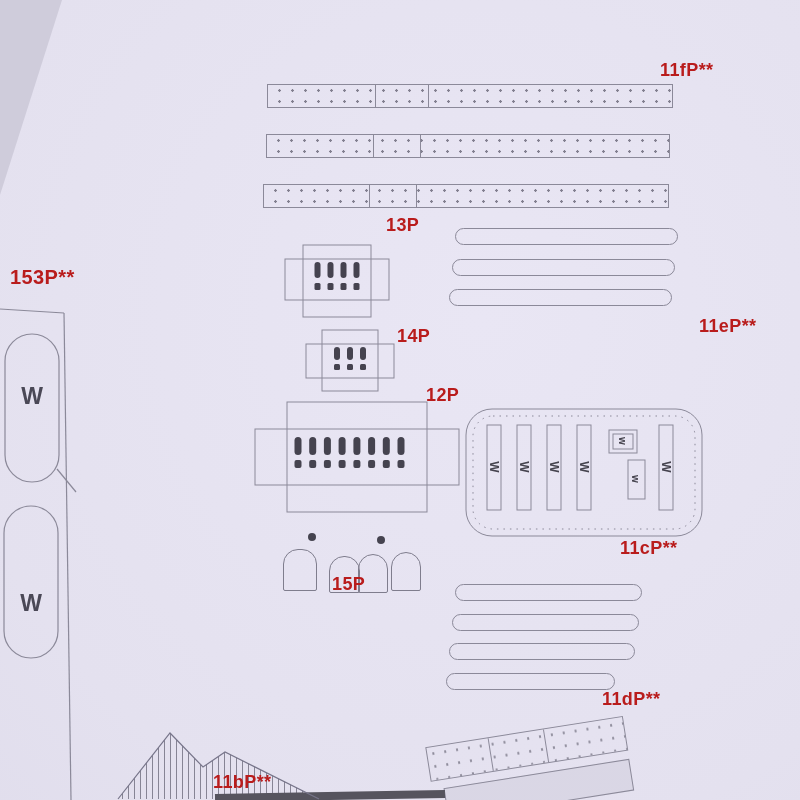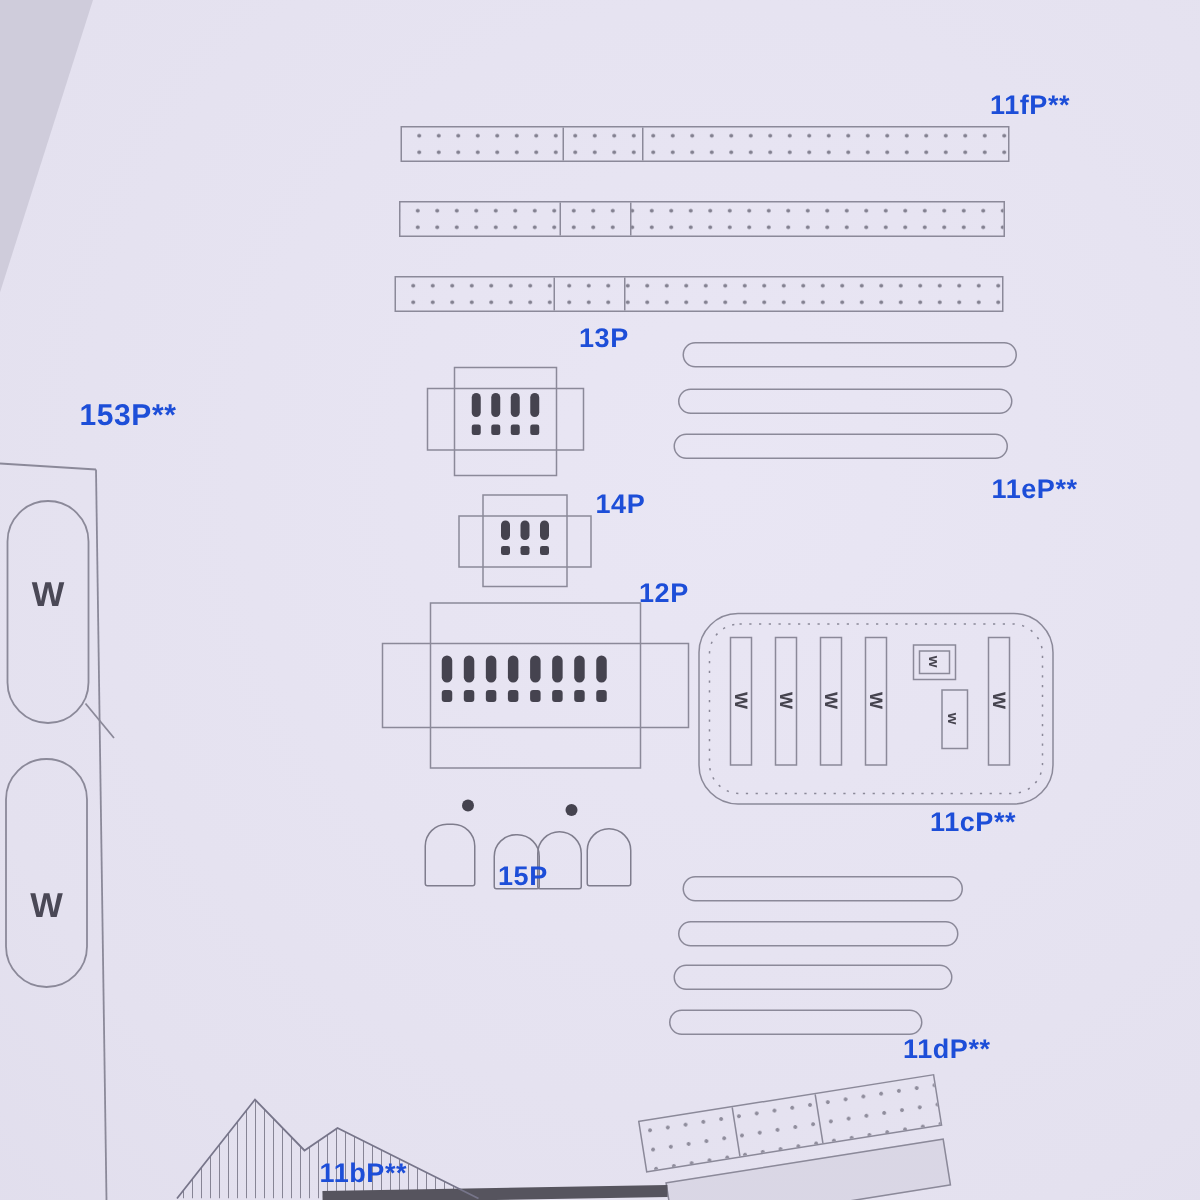--- a/index.html
+++ b/index.html
@@ -8,7 +8,7 @@
   .sheet{position:absolute;inset:0;
          background:radial-gradient(120% 120% at 60% 40%, #e9e6f4 0%, #e4e1ef 55%, #dcd9e9 100%);
          clip-path:polygon(62px 0, 100% 0, 100% 100%, 0 100%, 0 195px);}
-  .lbl{position:absolute;font-weight:600;font-size:18px;color:#1d4ed8;letter-spacing:.4px;white-space:nowrap;}
+  .lbl{position:absolute;font-weight:600;font-size:18px;color:#b91c1c;letter-spacing:.4px;white-space:nowrap;}
   .lbl.big{font-size:20px;margin-left:43px;}
   
   .strip{position:absolute;height:22px;border:1px solid #8b8999;

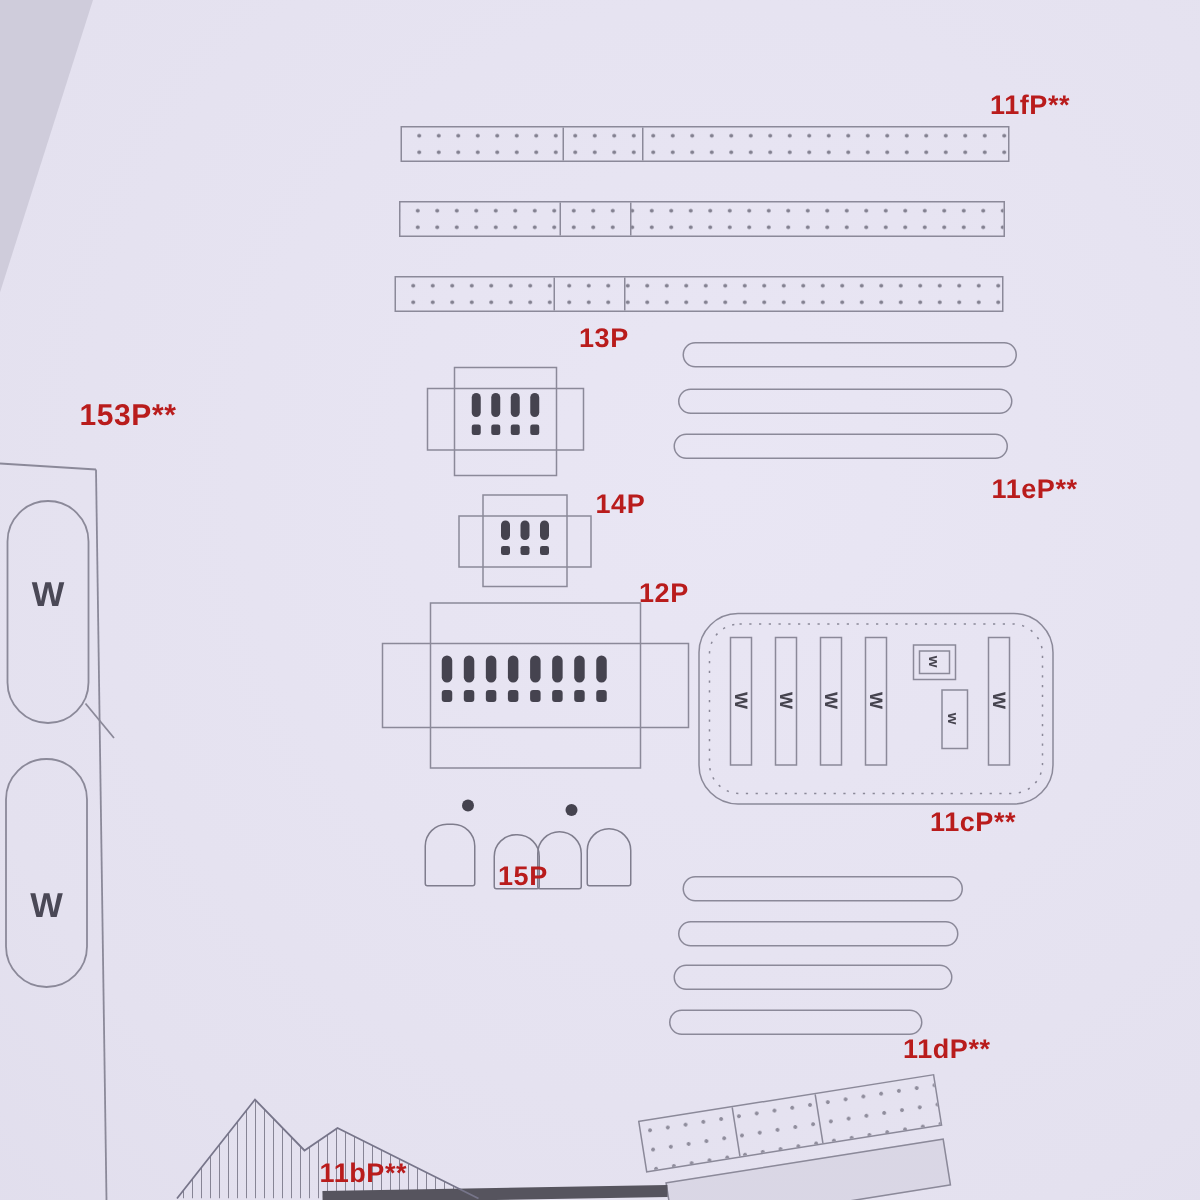--- a/index.html
+++ b/index.html
@@ -9,7 +9,7 @@
          background:radial-gradient(120% 120% at 60% 40%, #e9e6f4 0%, #e4e1ef 55%, #dcd9e9 100%);
          clip-path:polygon(62px 0, 100% 0, 100% 100%, 0 100%, 0 195px);}
   .lbl{position:absolute;font-weight:600;font-size:18px;color:#b91c1c;letter-spacing:.4px;white-space:nowrap;}
-  .lbl.big{font-size:20px;margin-left:43px;}
+  .lbl.big{font-size:20px;}
   
   .strip{position:absolute;height:22px;border:1px solid #8b8999;
          background-image:radial-gradient(circle, rgba(96,94,110,.75) 1px, transparent 1.5px);

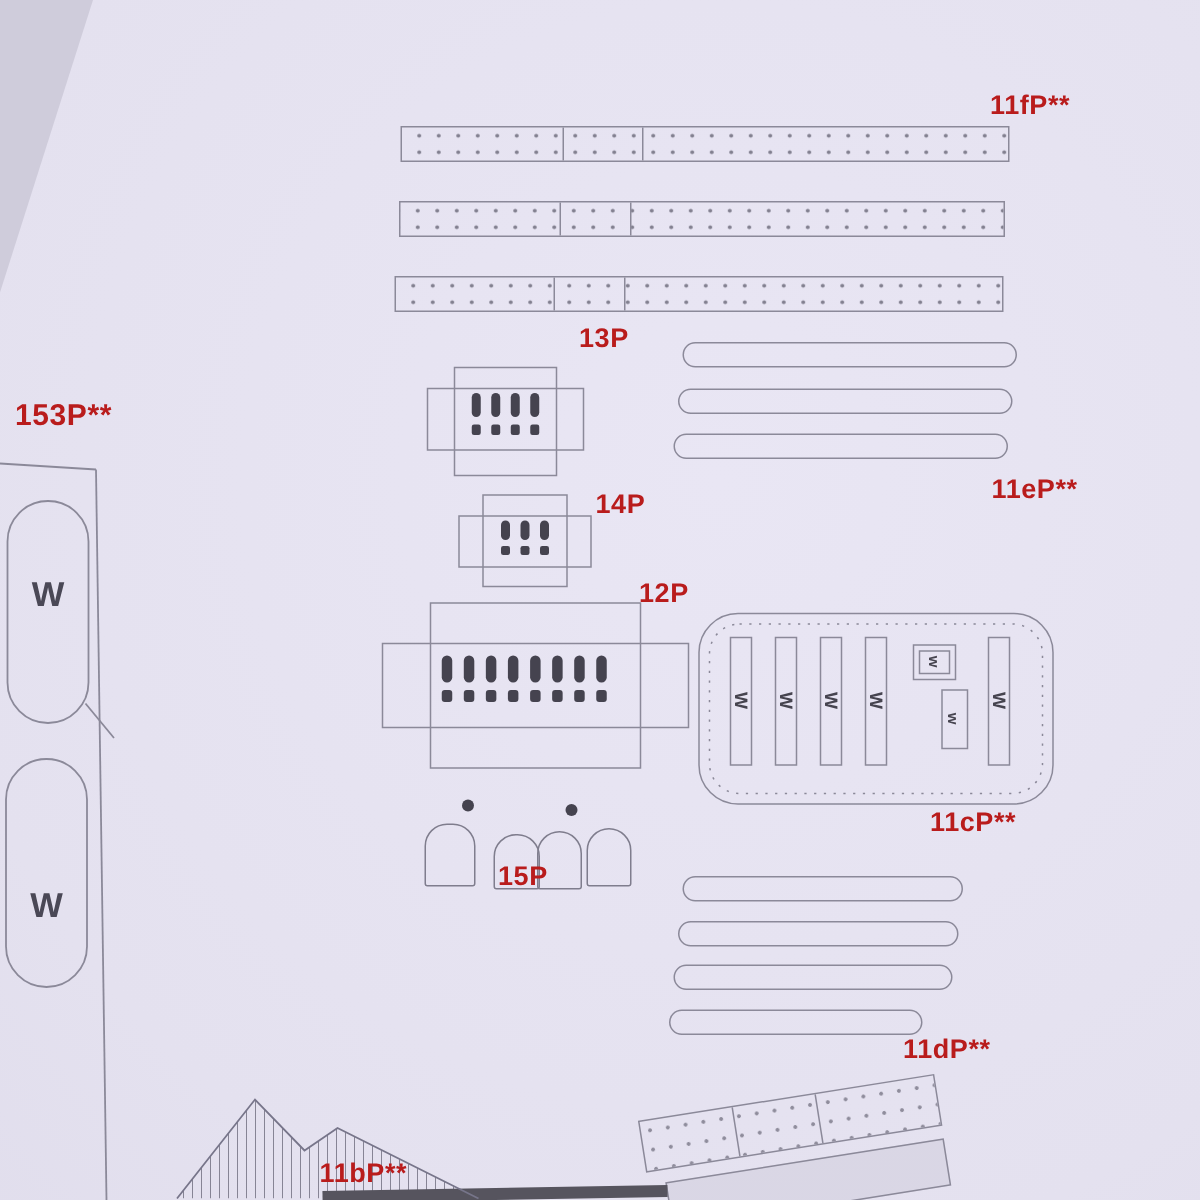--- a/index.html
+++ b/index.html
@@ -187,7 +187,7 @@
 
   <div class="lbl" style="left:660px;top:60px">11fP**</div>
   <div class="lbl" style="left:386px;top:215px">13P</div>
-  <div class="lbl" style="left:661px;top:316px">11eP**</div>
+  <div class="lbl" style="left:699px;top:316px">11eP**</div>
   <div class="lbl" style="left:397px;top:326px">14P</div>
   <div class="lbl" style="left:426px;top:385px">12P</div>
   <div class="lbl big" style="left:10px;top:266px">153P**</div>

